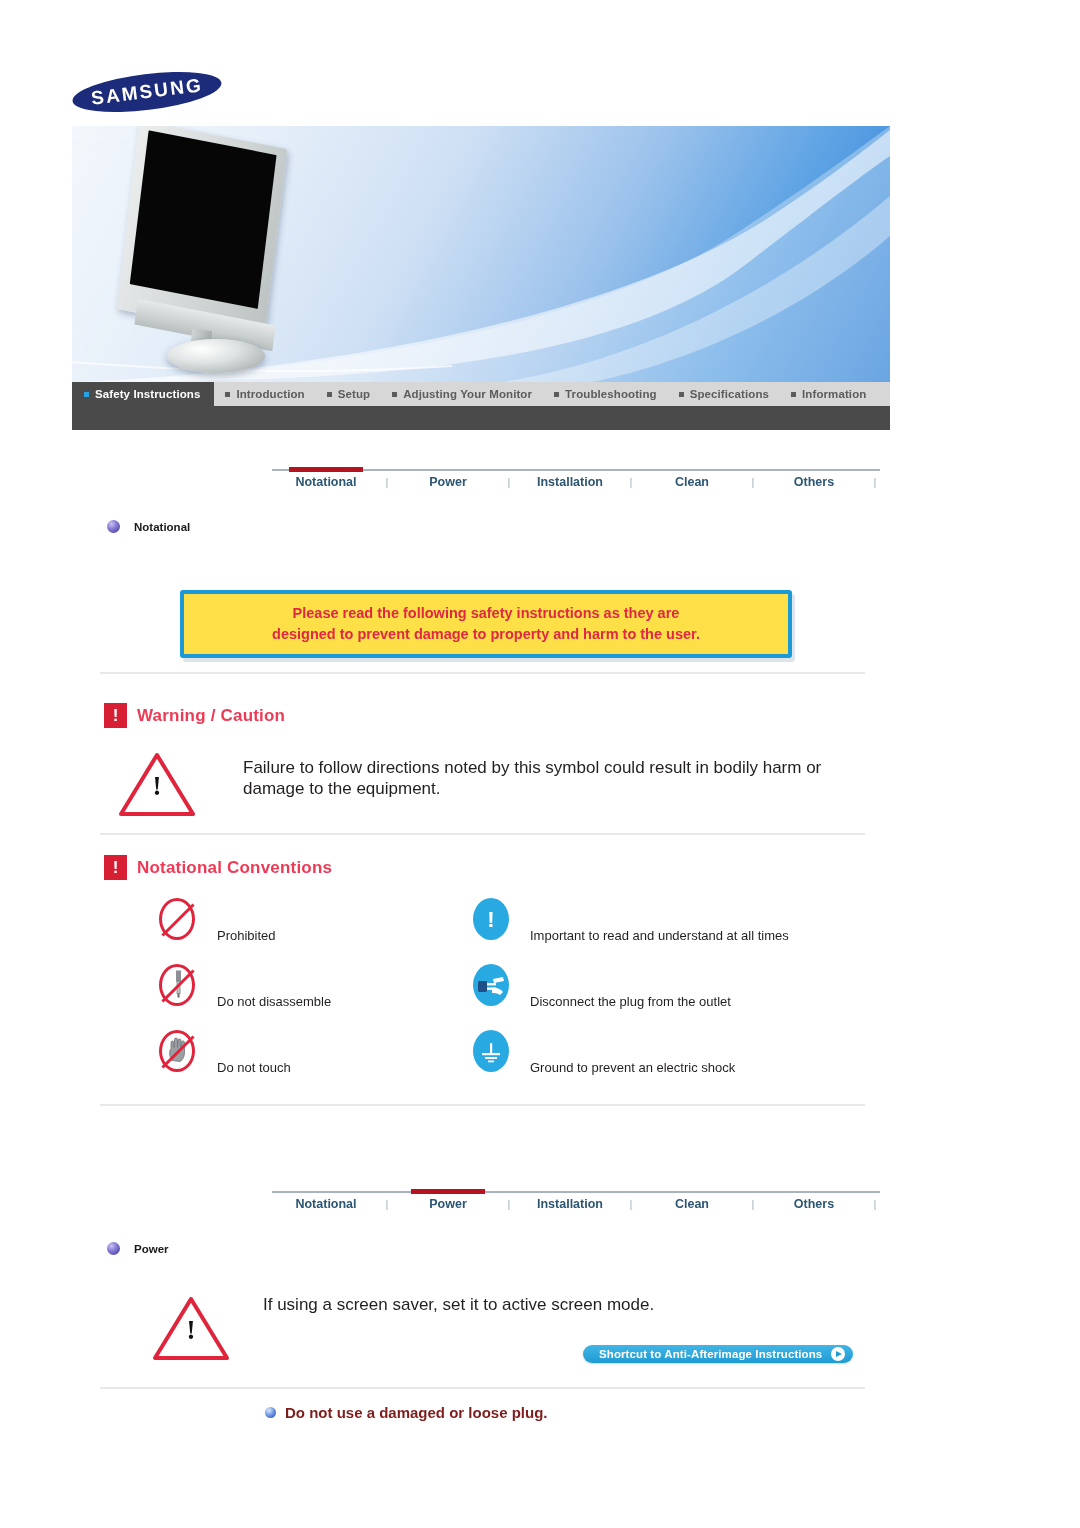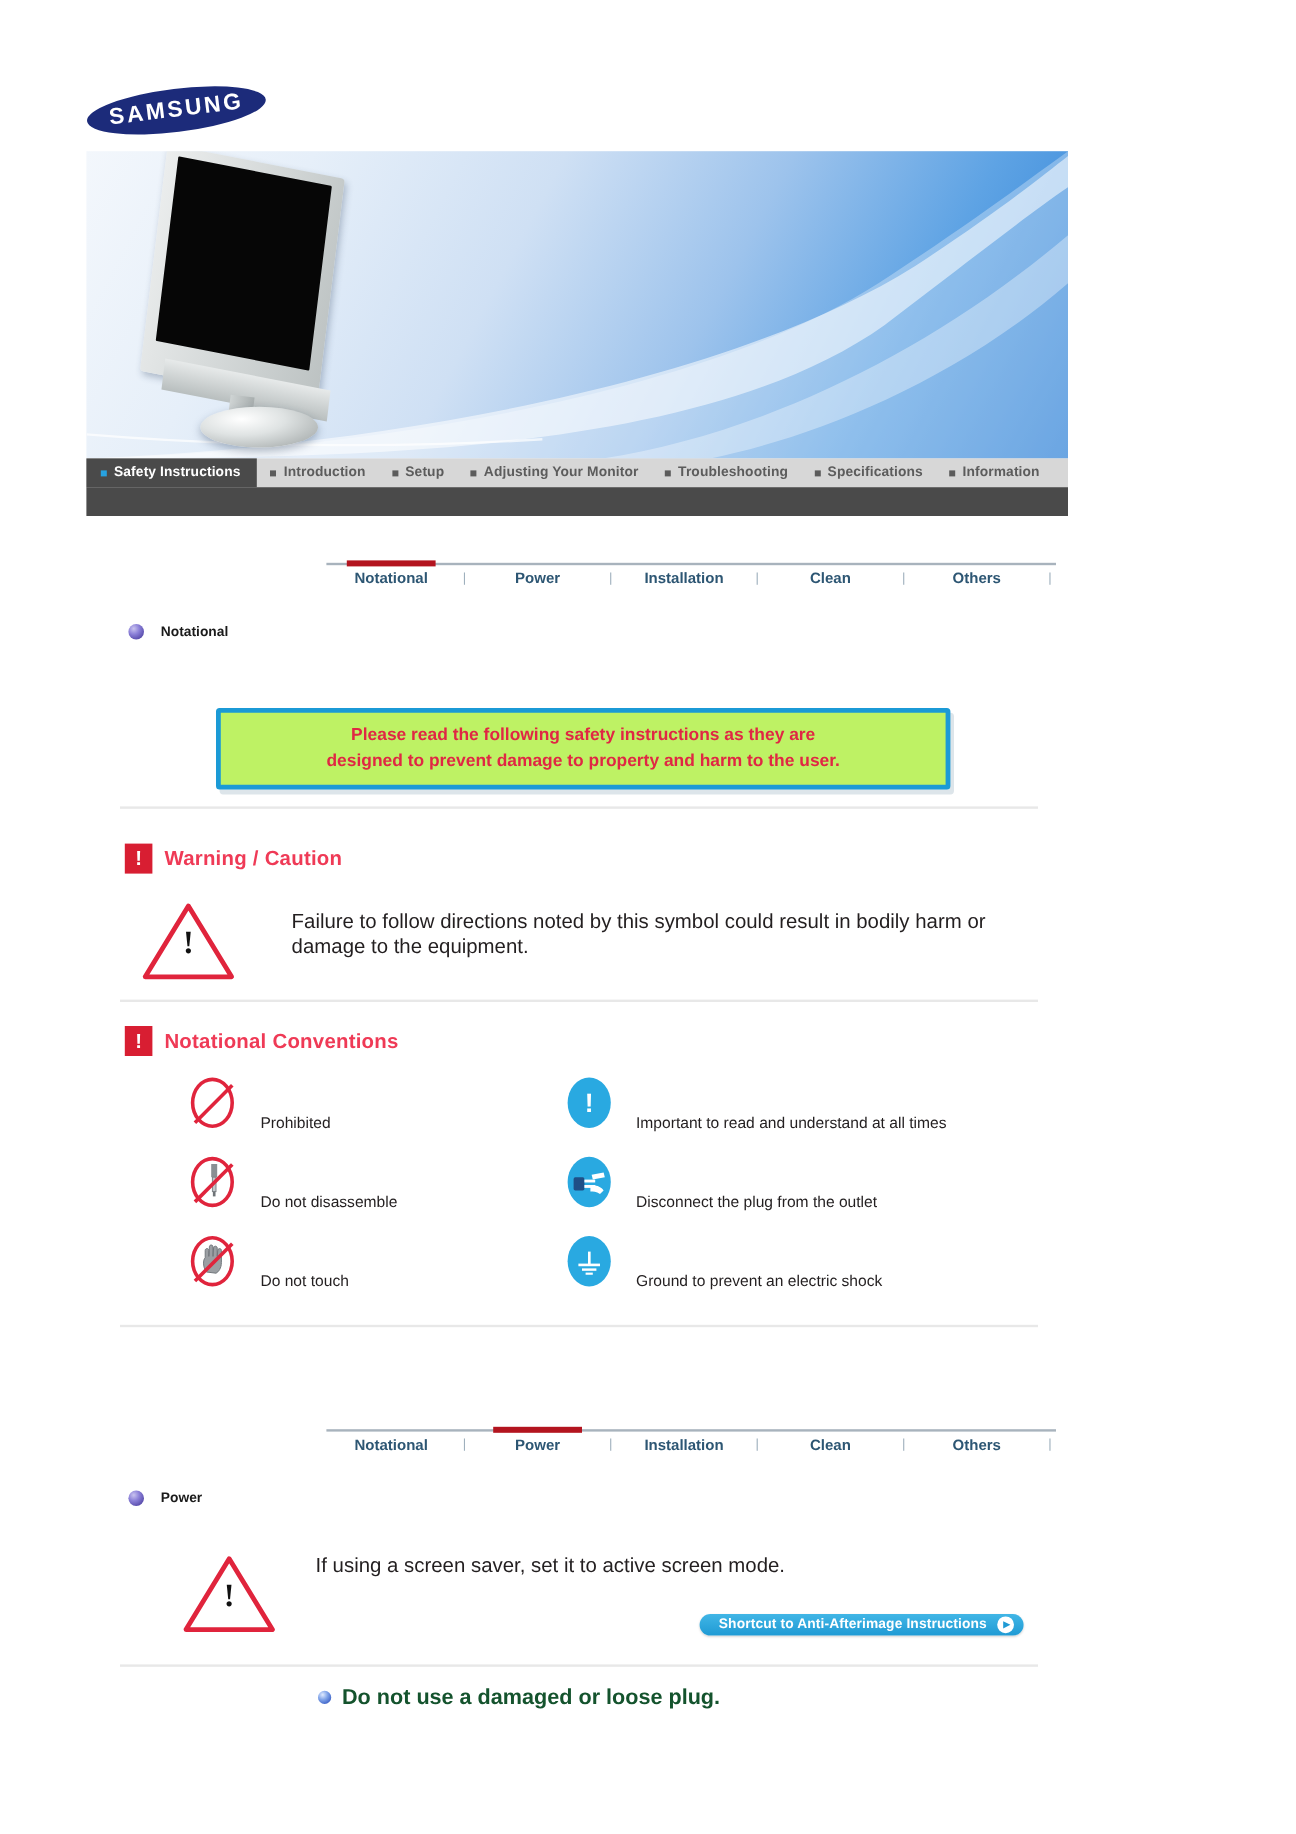--- a/index.html
+++ b/index.html
@@ -219,7 +219,7 @@
     height: 60px;
     border: 4px solid #1b9ad6;
     border-radius: 3px;
-    background: #bef264;
+    background: #fde047;
     box-shadow: 3px 4px 0 rgba(120,150,170,.25);
     display: flex;
     align-items: center;

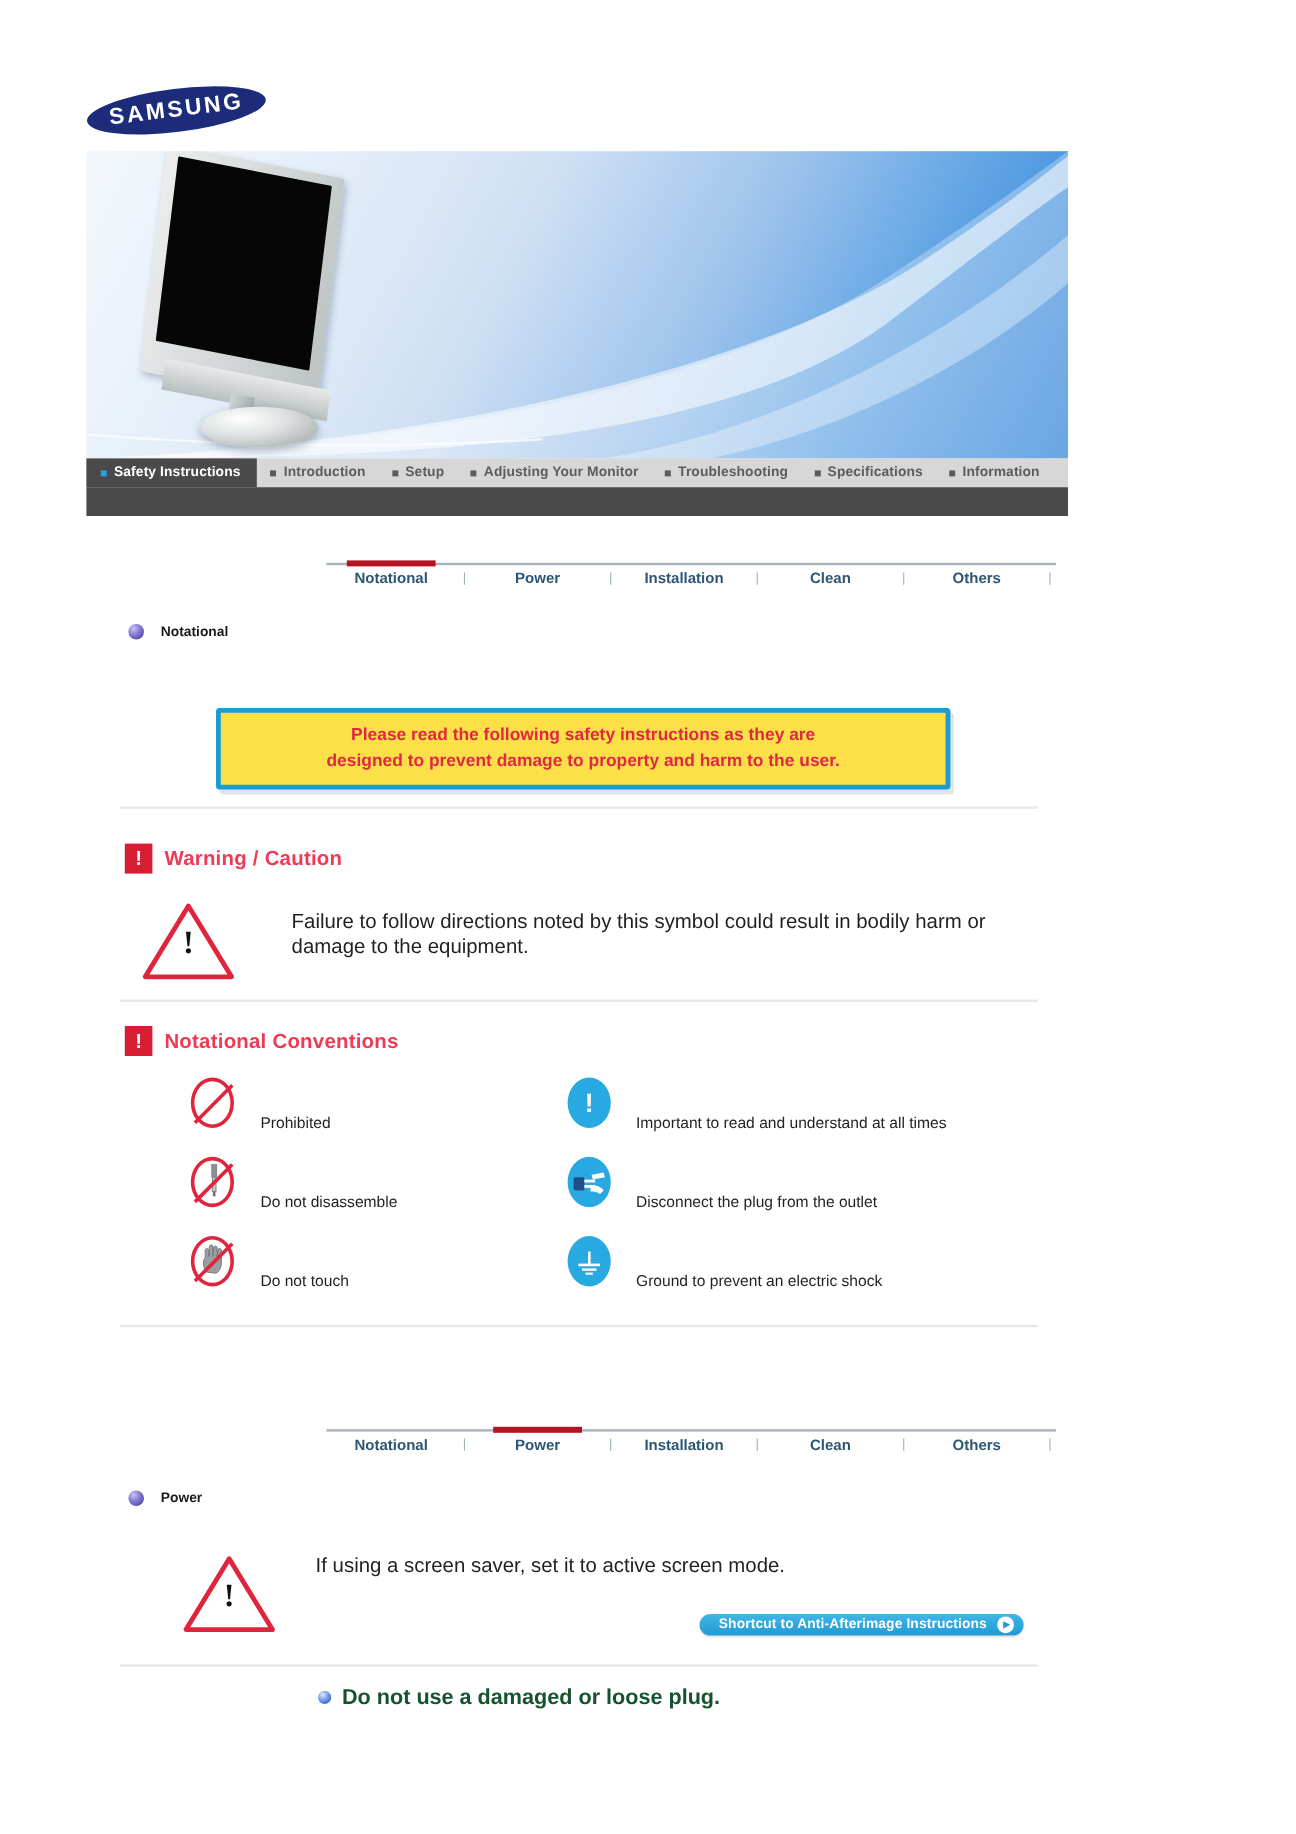--- a/index.html
+++ b/index.html
@@ -389,9 +389,9 @@
     position: absolute;
     display: flex;
     align-items: center;
-    font-size: 18px;
-    font-weight: bold;
-    color: #14532d;
+    font-size: 15px;
+    font-weight: bold;
+    color: #7f1d1d;
   }
   .bullet-blue {
     width: 11px; height: 11px;

